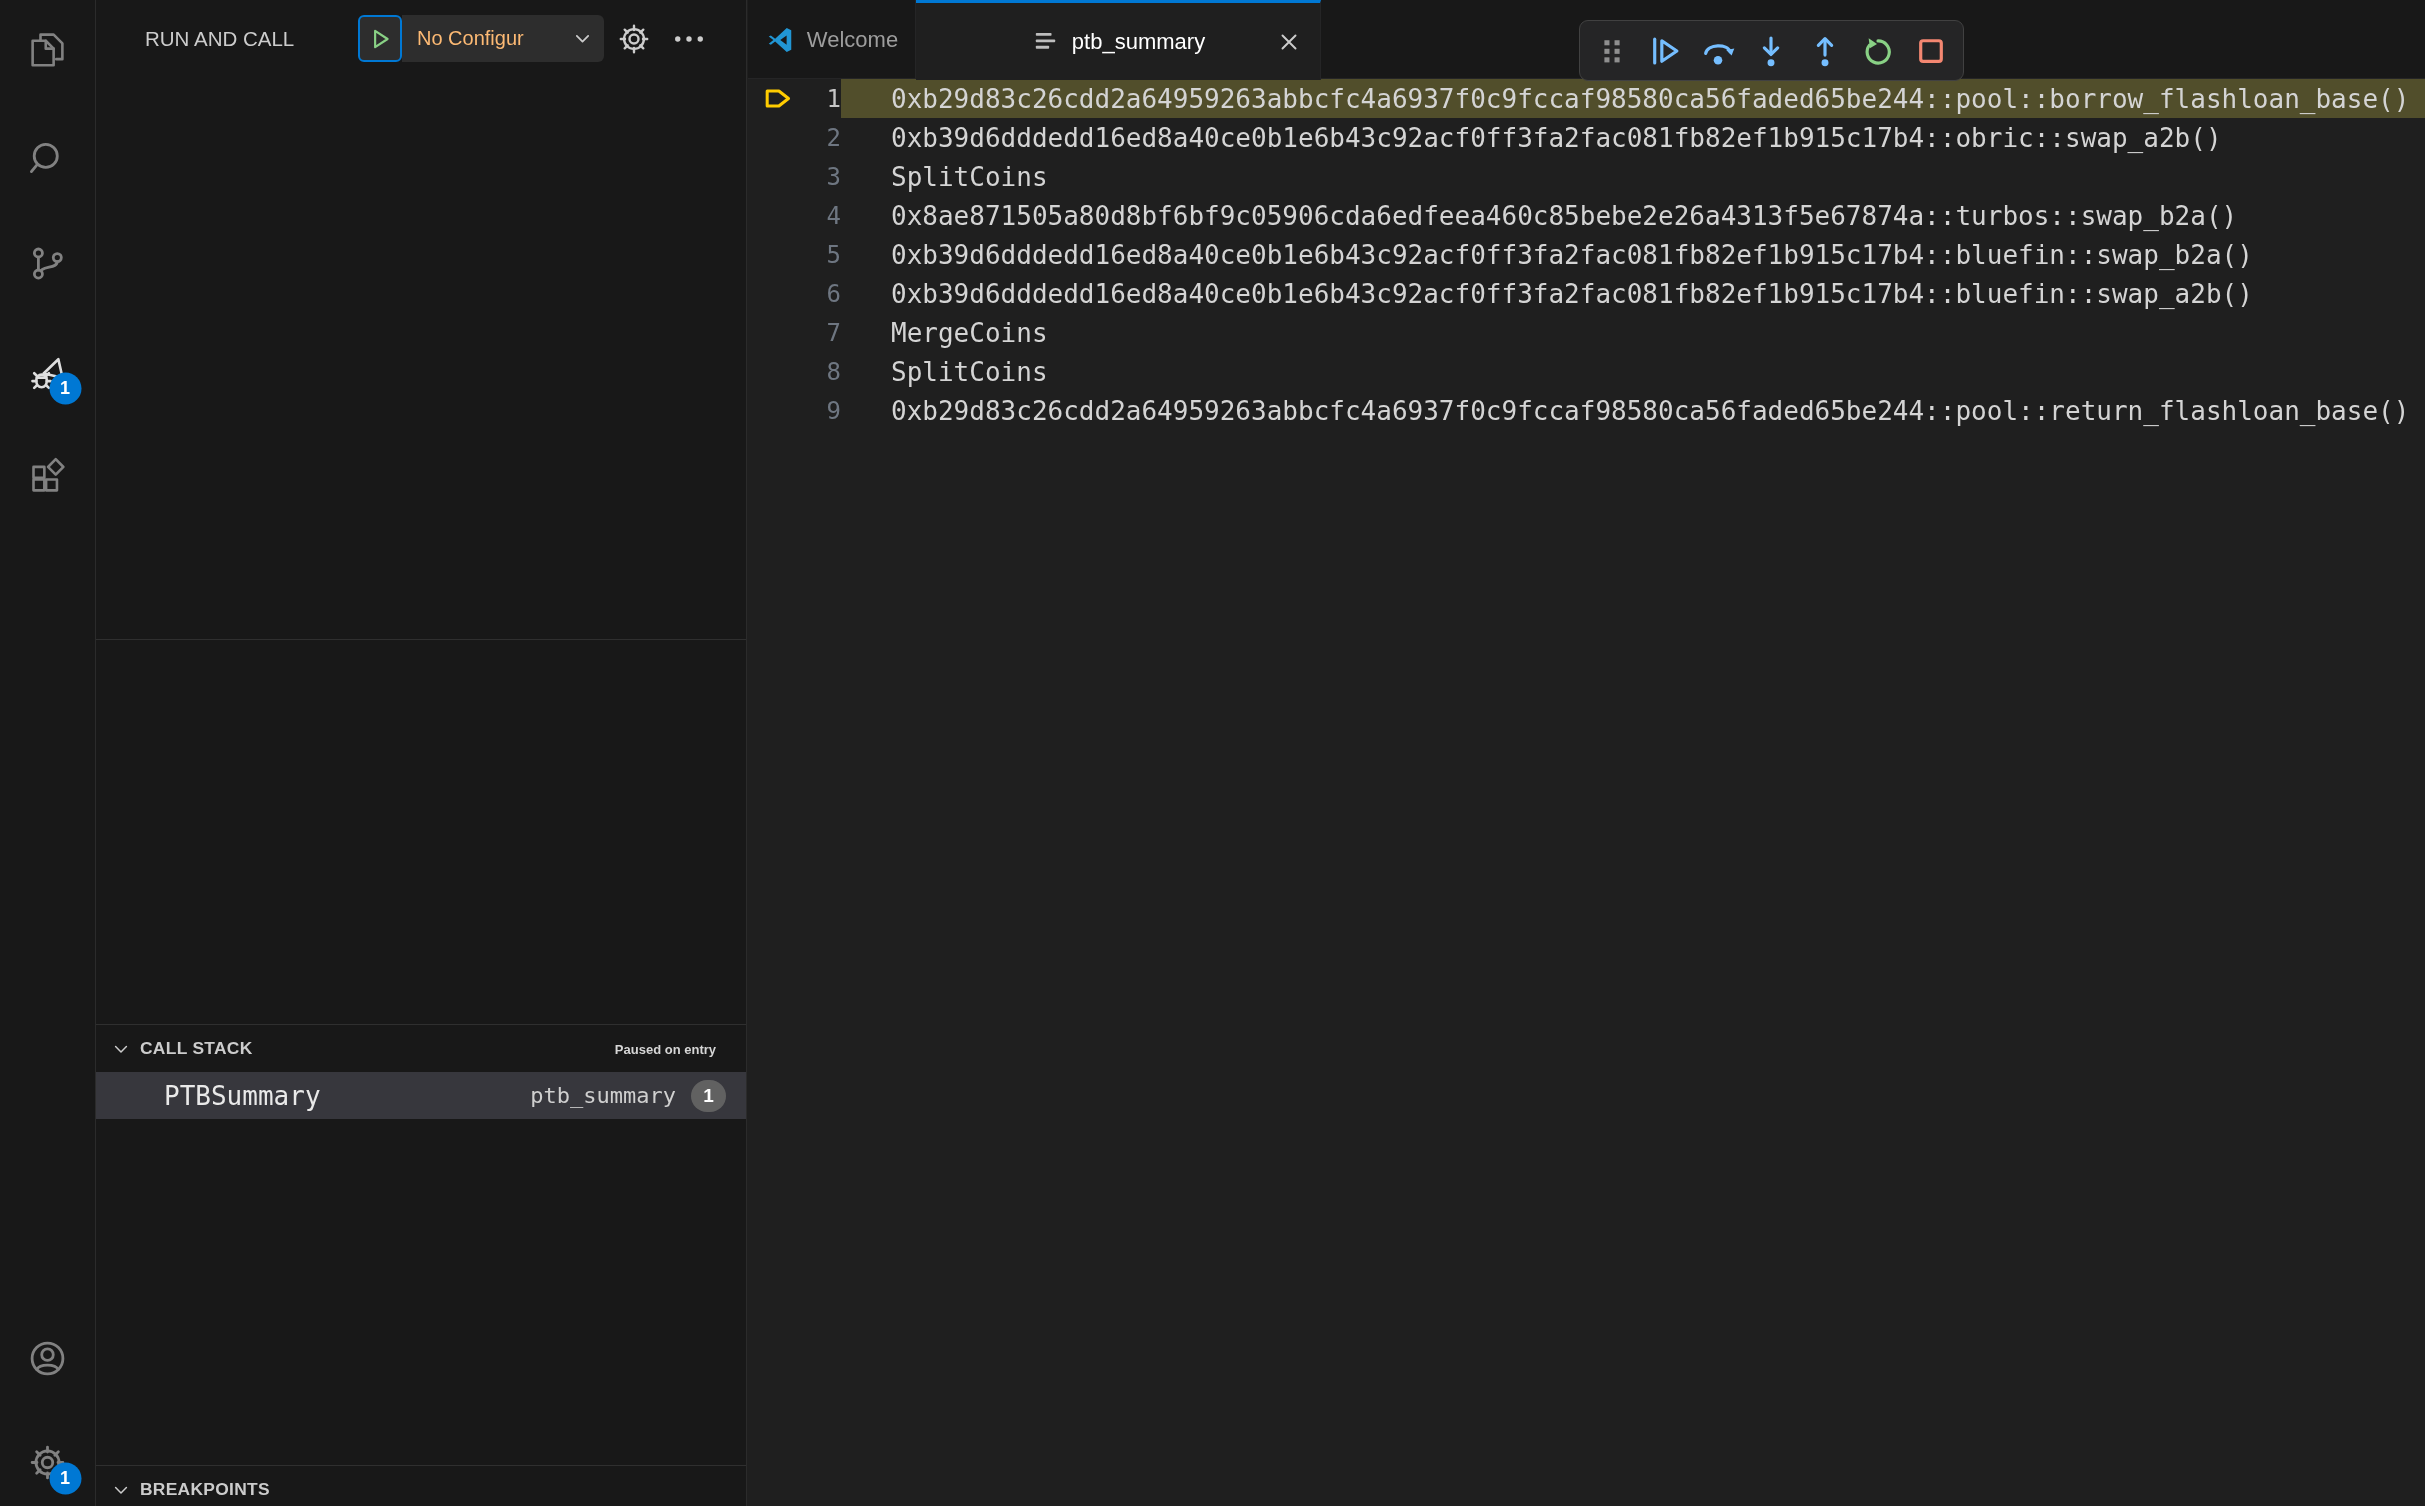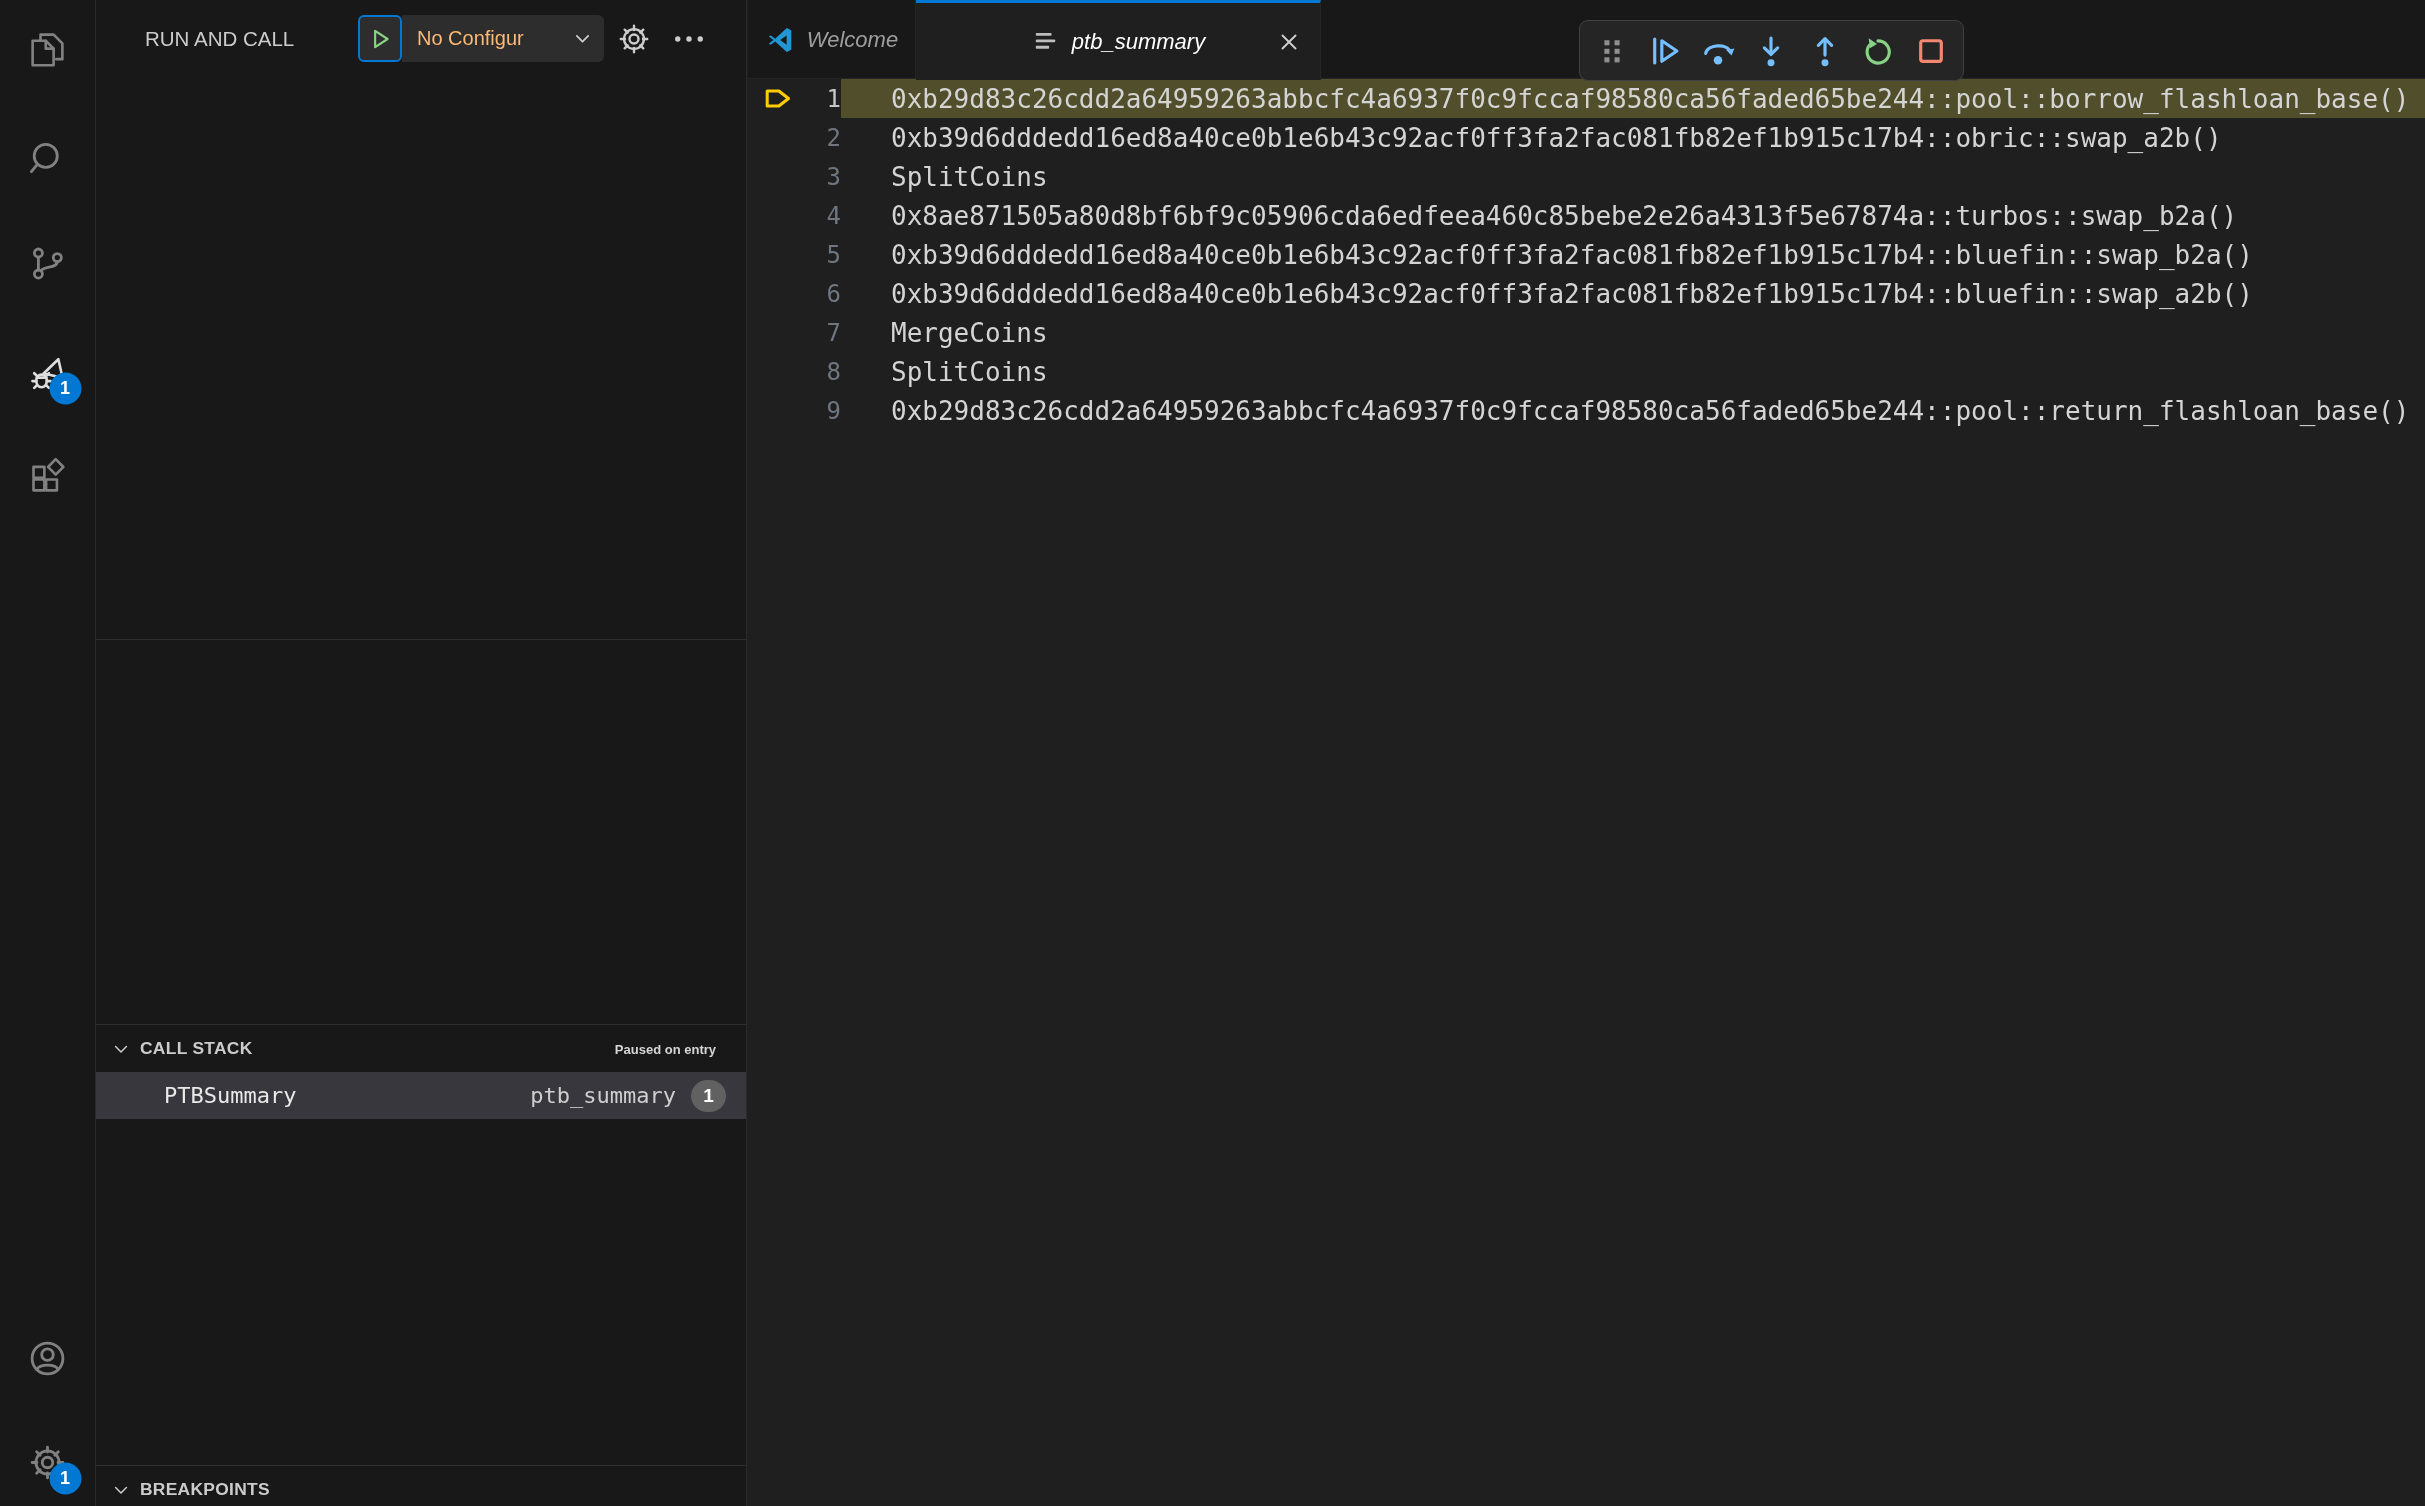--- a/index.html
+++ b/index.html
@@ -93,7 +93,7 @@
   .editor-region { position: absolute; left: 748px; top: 0; right: 0; height: 100%; background: #1f1f1f; }
   .tab-bar {
     position: absolute; left: 0; right: 0; top: 0; height: 79px;
-    background: #181818; border-bottom: 0.8px solid #252526; display: flex; font-style: italic;
+    background: #181818; border-bottom: 0.8px solid #252526; display: flex;
   }
   .tab {
     height: 79px; display: flex; align-items: center; justify-content: center;

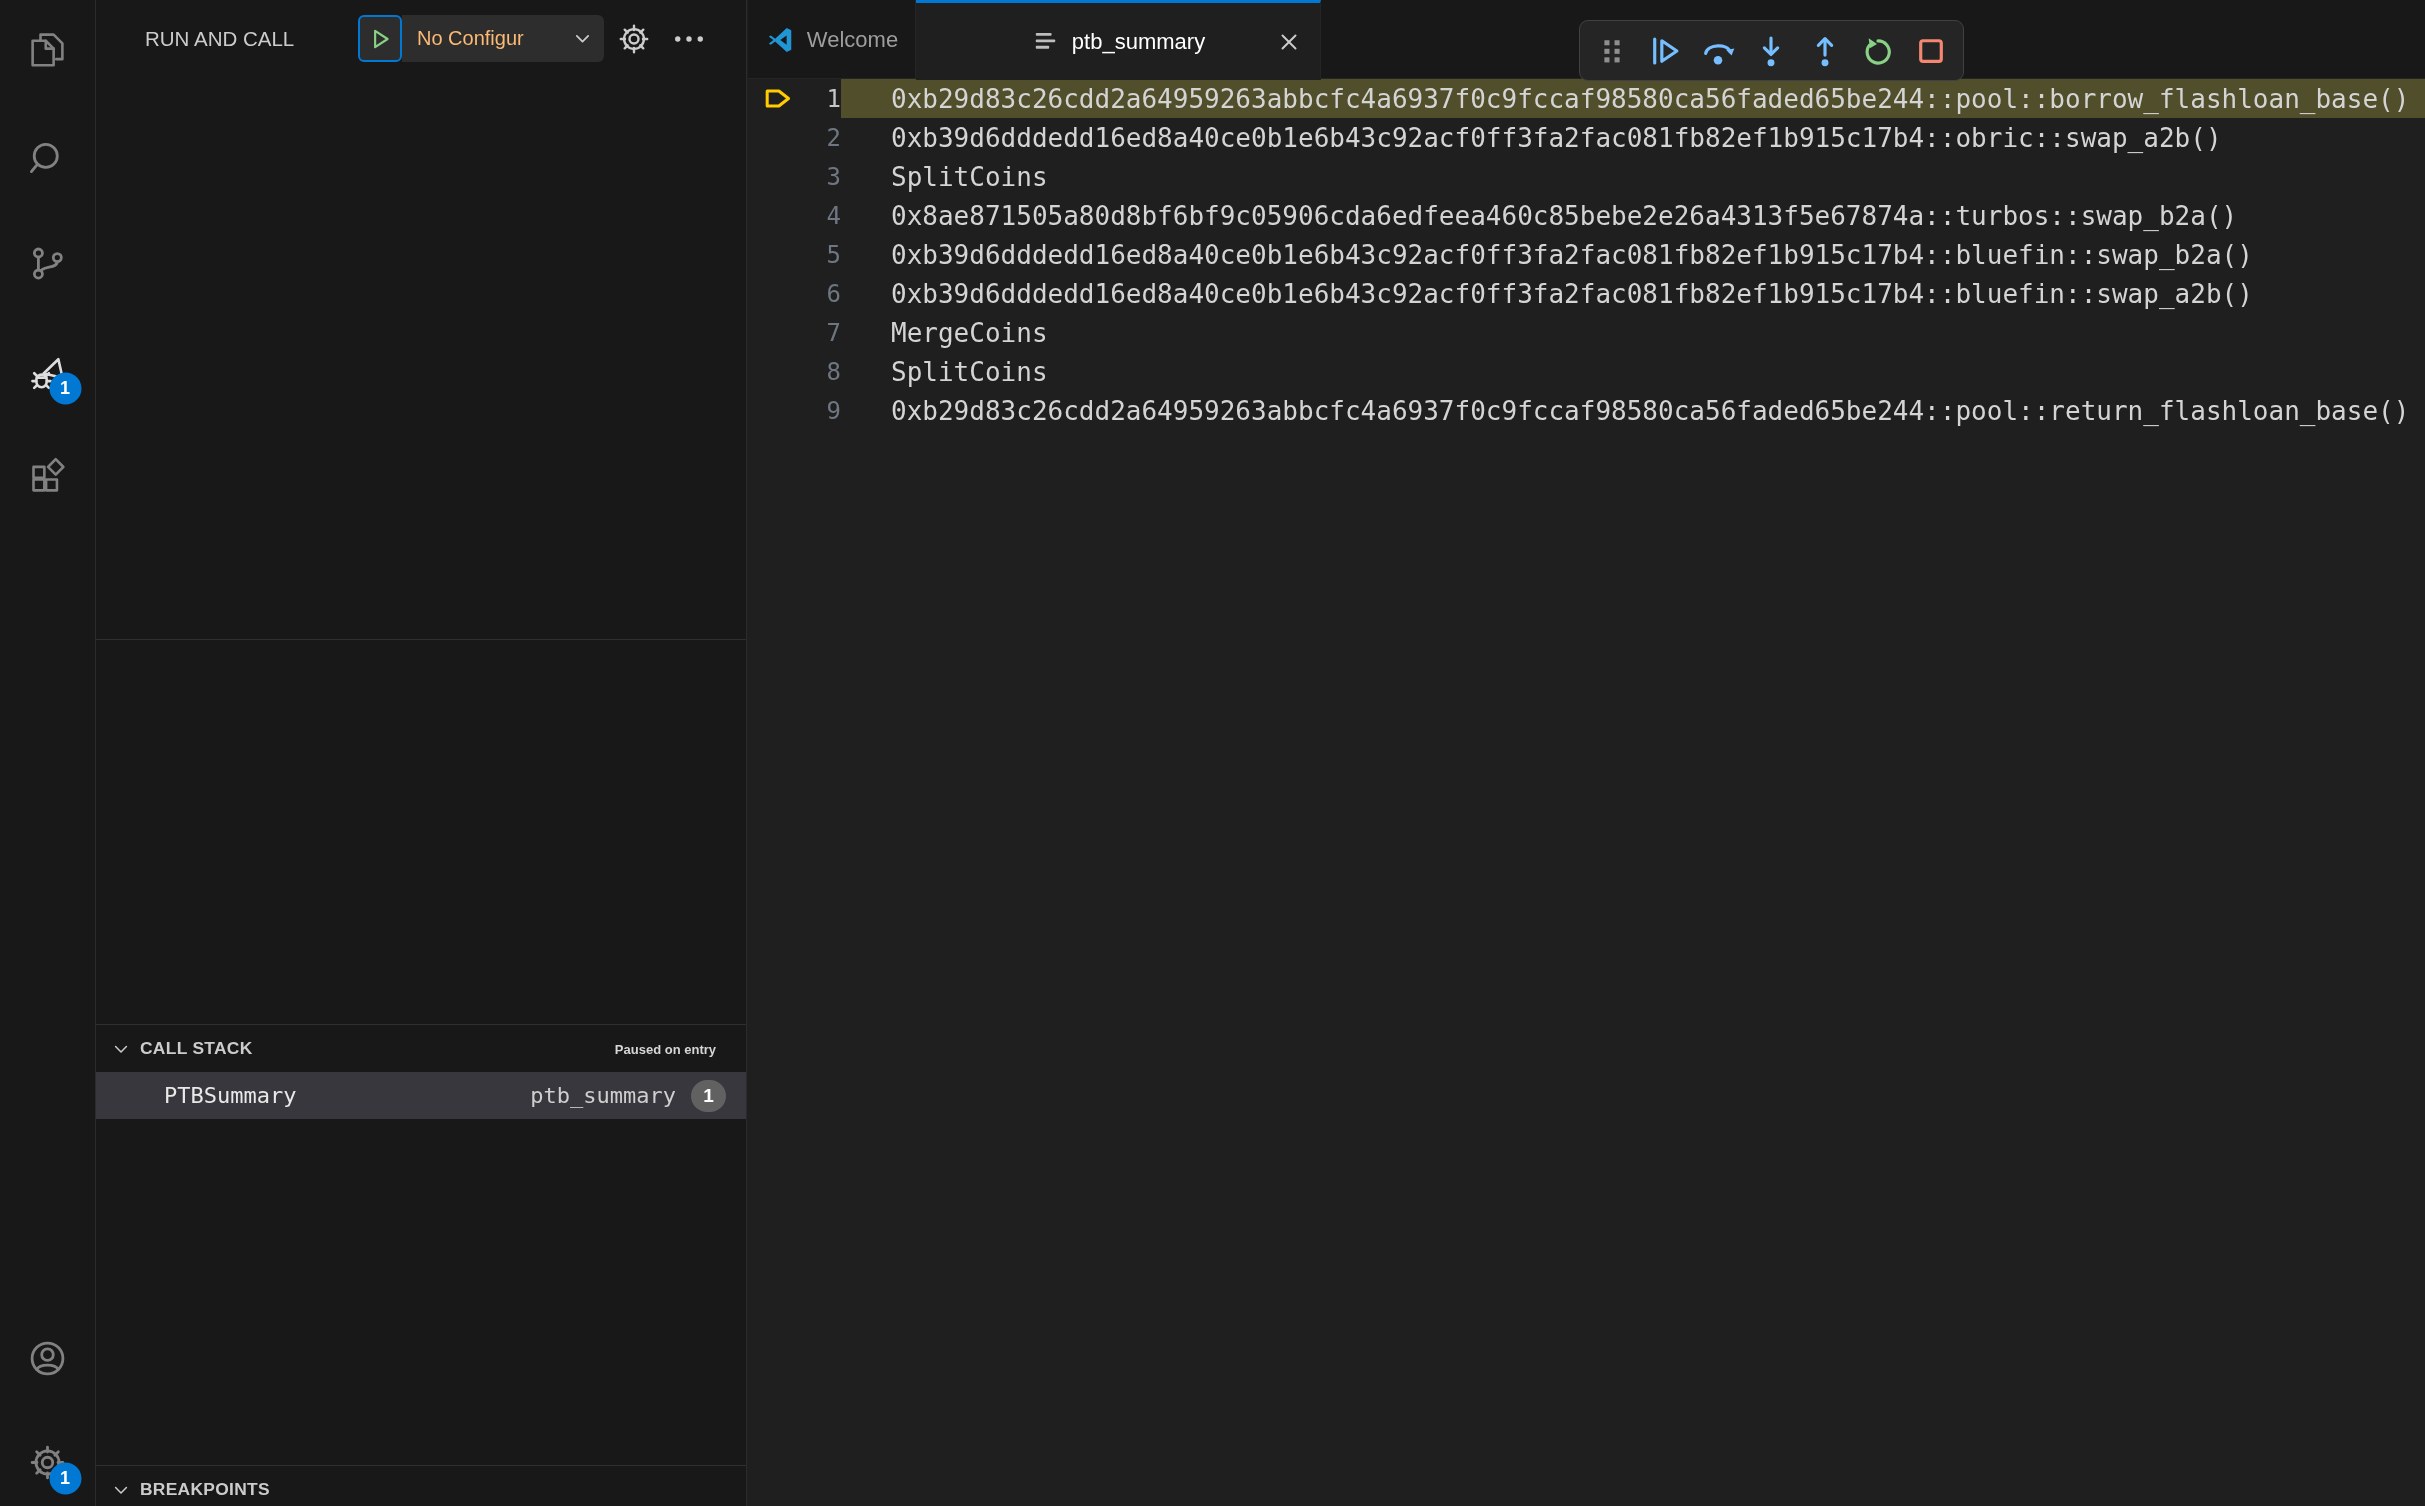--- a/index.html
+++ b/index.html
@@ -80,7 +80,7 @@
     padding: 0 20px 0 68px; cursor: pointer;
     font-family: "DejaVu Sans Mono", monospace;
   }
-  .frame-name { font-size: 22px; color: #e9e9e9; flex: 1; }
+  .frame-name { font-size: 26px; color: #e9e9e9; flex: 1; }
   .frame-file { font-size: 22px; color: #cfcfcf; margin-right: 15px; }
   .frame-badge {
     min-width: 35px; height: 32px; padding: 0 7.6px; border-radius: 16.7px;

